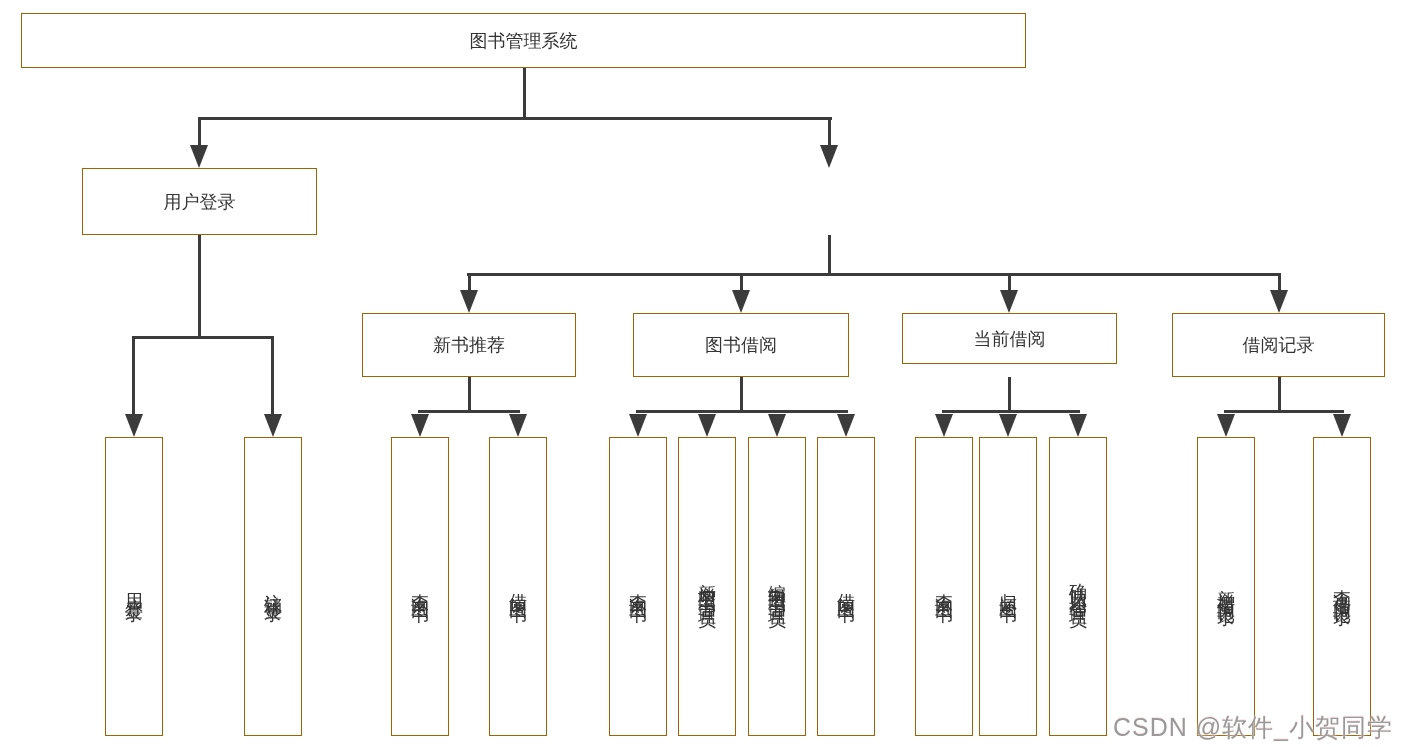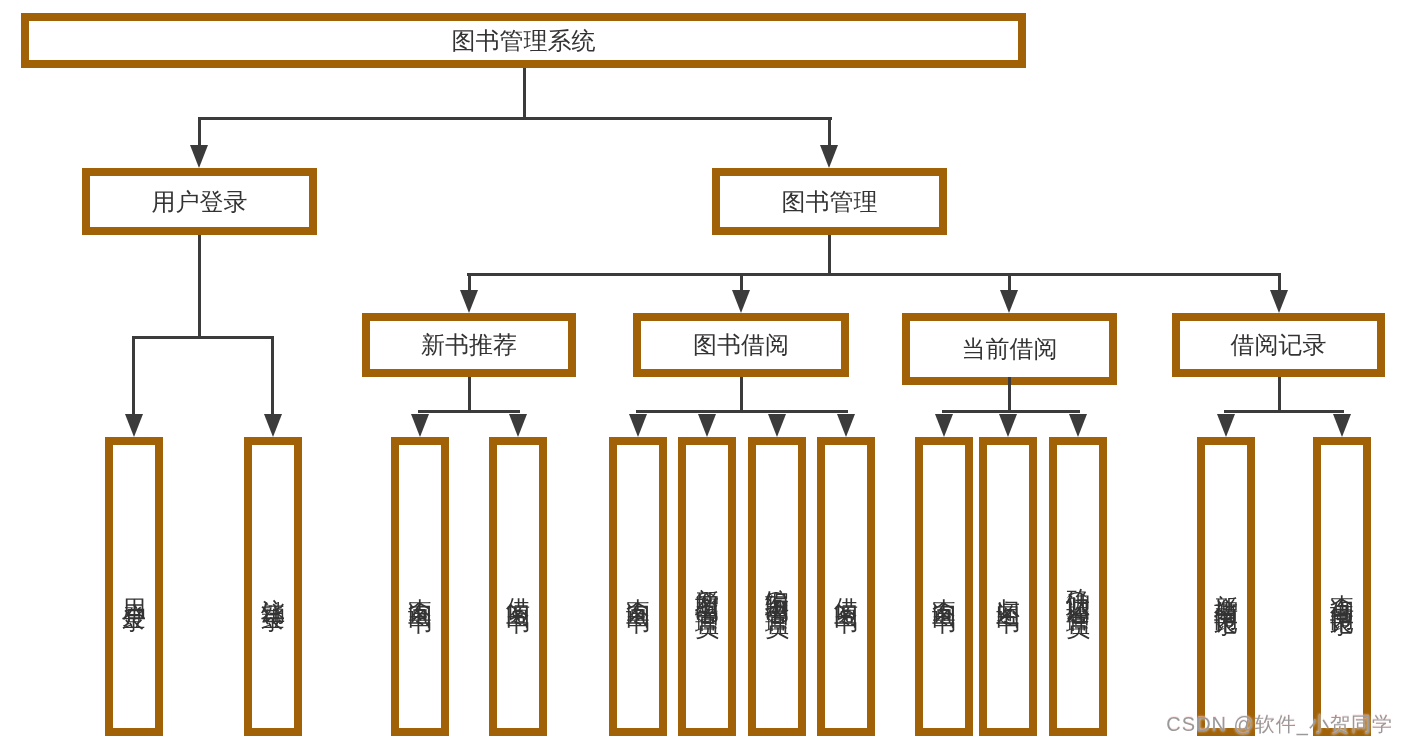--- a/index.html
+++ b/index.html
@@ -8,9 +8,9 @@
     font-family:"Liberation Sans",sans-serif;overflow:hidden;
   }
   .node{
-    position:absolute;box-sizing:border-box;border:8px solid #a16207;background:#ffffff;
+    position:absolute;box-sizing:border-box;border:1px solid #a16207;background:#ffffff;
     display:flex;align-items:center;justify-content:center;
-    font-size:24px;color:#333333;white-space:nowrap;
+    font-size:18px;color:#333333;white-space:nowrap;
   }
   .vnode span{
     writing-mode:vertical-rl;text-orientation:mixed;letter-spacing:4px;

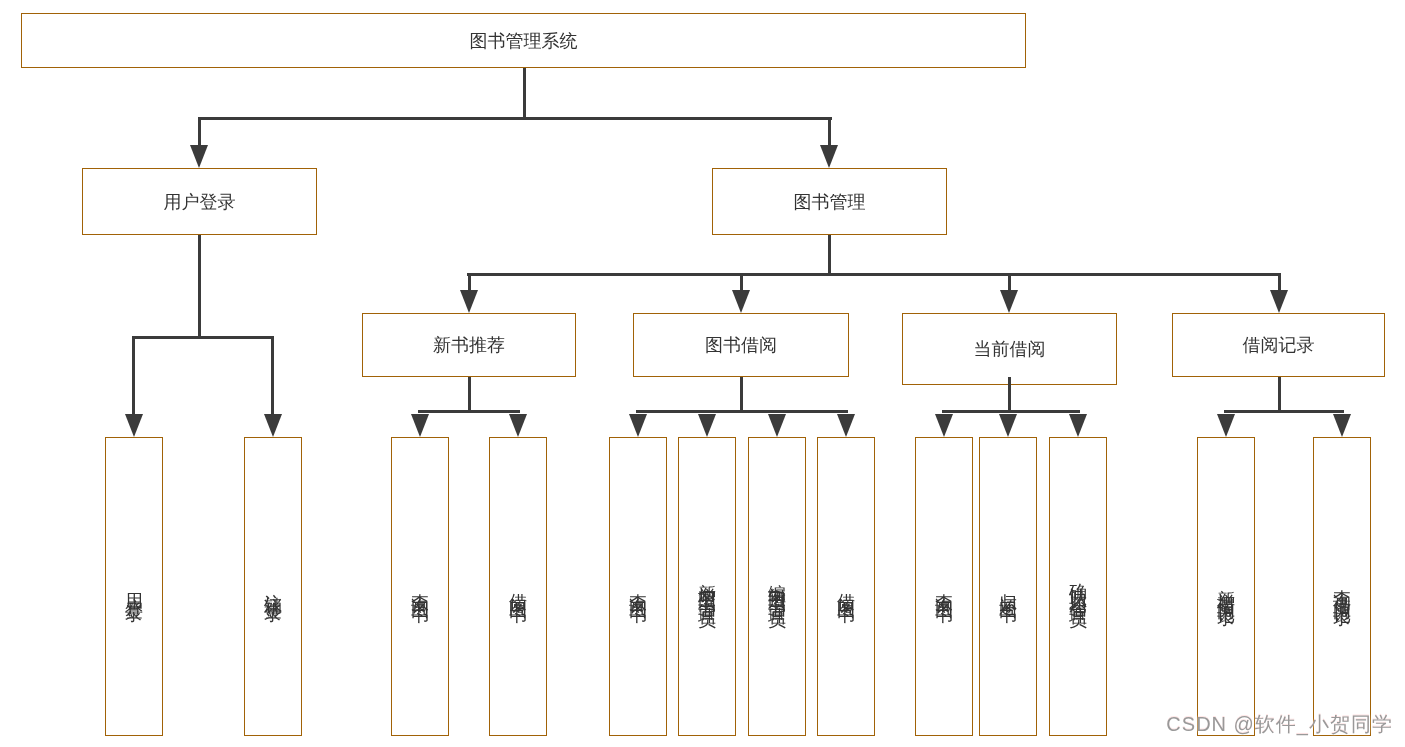--- a/index.html
+++ b/index.html
@@ -38,7 +38,6 @@
 
   <div class="node" style="left:82px;top:168px;width:235px;height:67px">用户登录</div>
 
-  <div class="node" style="left:712px;top:168px;width:235px;height:67px">图书管理</div>
 
   <div class="node" style="left:633px;top:313px;width:216px;height:64px">图书借阅</div>
 

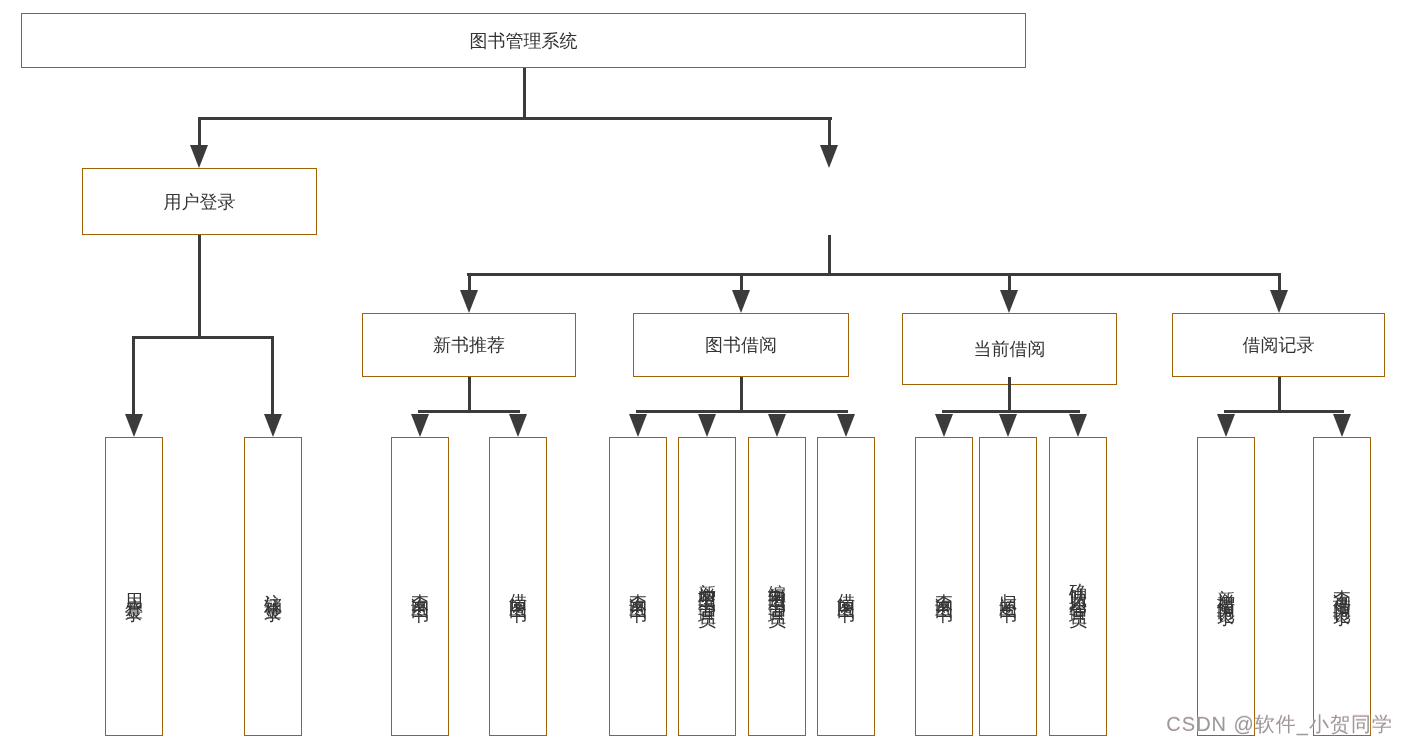--- a/index.html
+++ b/index.html
@@ -43,7 +43,7 @@
 
   <div class="node" style="left:362px;top:313px;width:214px;height:64px">新书推荐</div>
 
-  <div class="node" style="left:902px;top:313px;width:215px;height:72px">当前借阅</div>
+  <div class="node" style="left:902px;top:313px;width:215px;height:51px">当前借阅</div>
 
   <div class="node" style="left:1172px;top:313px;width:213px;height:64px">借阅记录</div>
 

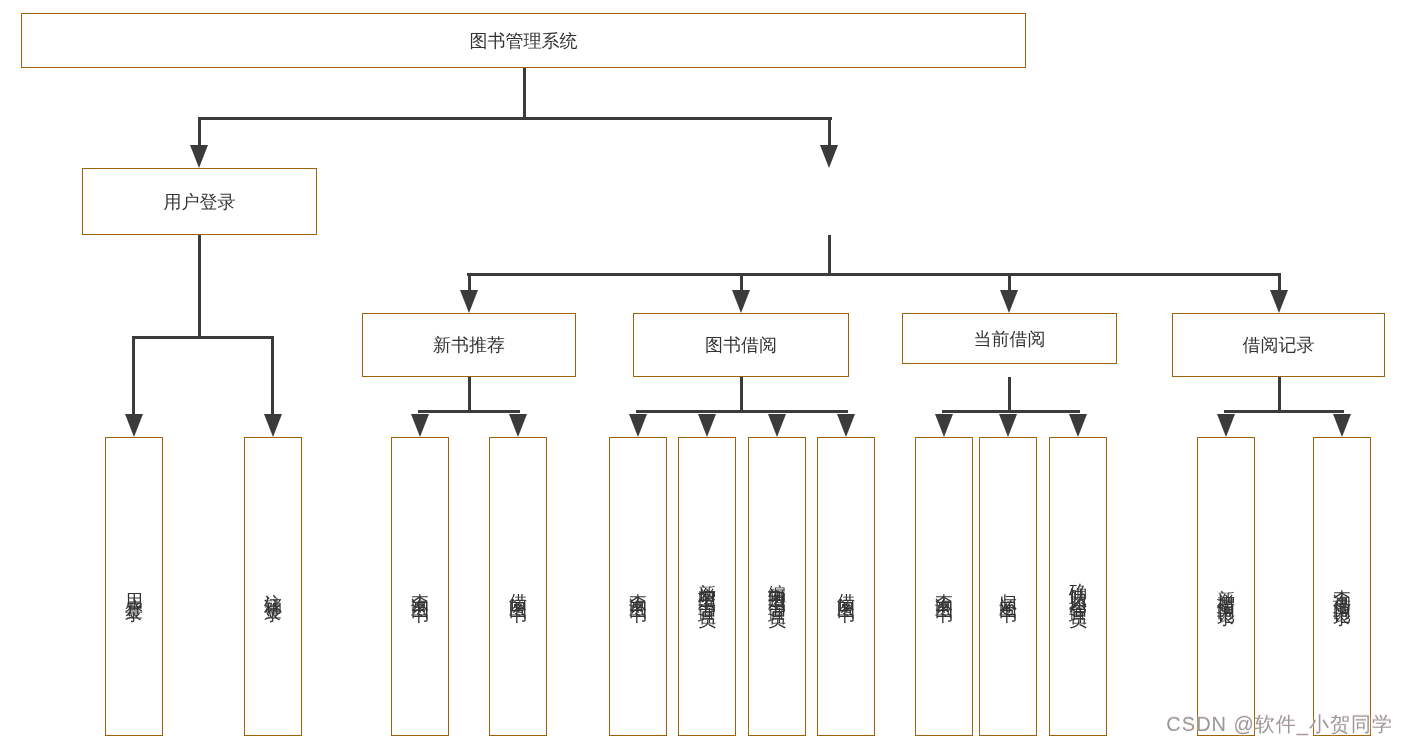--- a/index.html
+++ b/index.html
@@ -24,7 +24,7 @@
   }
   .watermark{
     position:absolute;top:711px;right:12px;z-index:5;
-    font-size:20px;letter-spacing:1px;color:#999999;
+    font-size:25px;letter-spacing:1px;color:#999999;
     text-shadow:0 0 3px #ffffff,0 -1px 0 rgba(255,160,160,0.35);
     margin-left:44px;
   }

